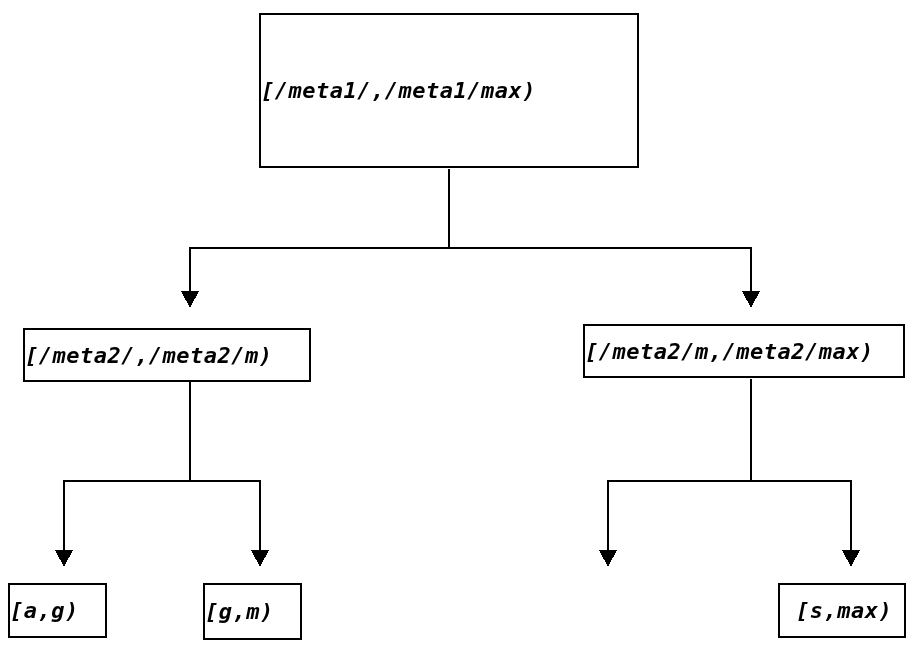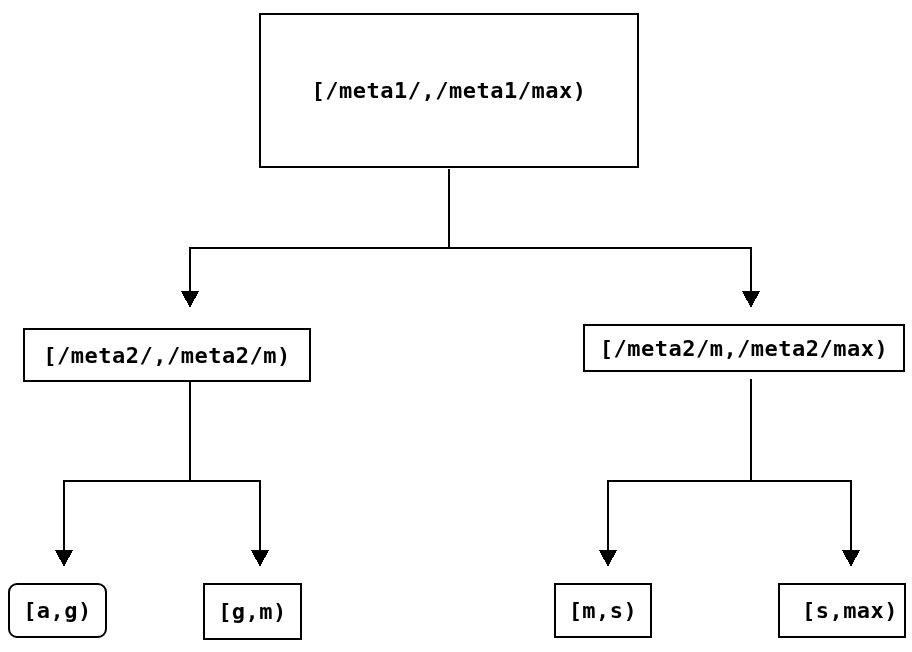--- a/index.html
+++ b/index.html
@@ -28,7 +28,7 @@
     background: #ffffff;
     display: flex;
     align-items: center;
-    justify-content: center;
+    font-style: italic;
   }
   .node span {
     font-family: "DejaVu Sans Mono", "Liberation Mono", monospace;

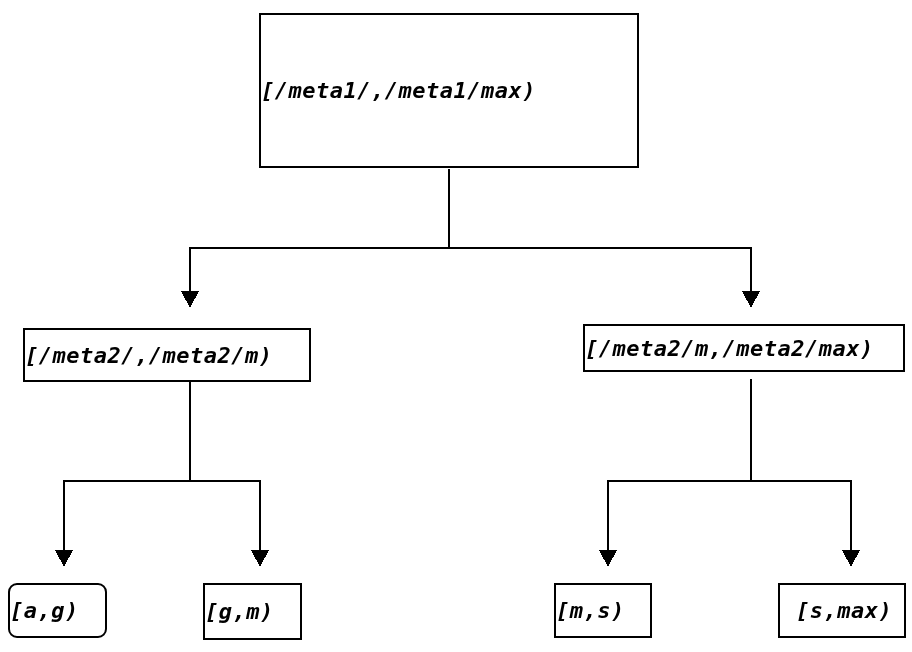--- a/index.html
+++ b/index.html
@@ -40,7 +40,7 @@
   }
   .node-root  { left: 259px; top:  13px; width: 380px; height: 155px; }
   .node-l2-a  { left:  23px; top: 328px; width: 288px; height:  54px; }
-  .node-l2-b  { left: 583px; top: 324px; width: 322px; height:  48px; }
+  .node-l2-b  { left: 583px; top: 324px; width: 322px; height:  54px; }
   .node-leaf-1{ left:   8px; top: 583px; width:  99px; height:  55px; border-radius: 9px; }
   .node-leaf-2{ left: 203px; top: 583px; width:  99px; height:  57px; }
   .node-leaf-3{ left: 554px; top: 583px; width:  98px; height:  55px; }

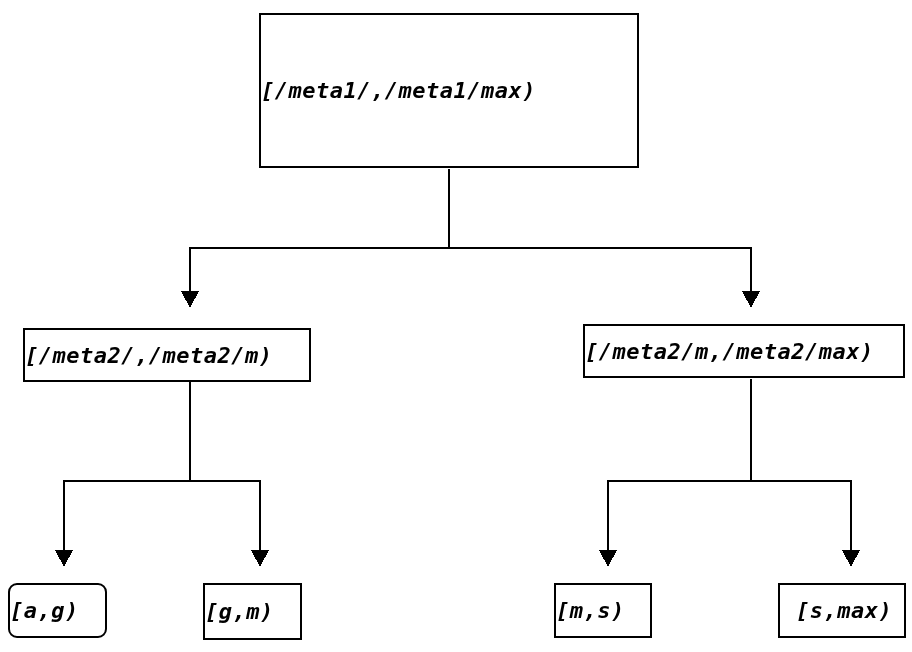--- a/index.html
+++ b/index.html
@@ -41,7 +41,7 @@
   .node-root  { left: 259px; top:  13px; width: 380px; height: 155px; }
   .node-l2-a  { left:  23px; top: 328px; width: 288px; height:  54px; }
   .node-l2-b  { left: 583px; top: 324px; width: 322px; height:  54px; }
-  .node-leaf-1{ left:   8px; top: 583px; width:  99px; height:  55px; border-radius: 9px; }
+  .node-leaf-1{ left:   8px; top: 583px; width:  99px; height:  55px; }
   .node-leaf-2{ left: 203px; top: 583px; width:  99px; height:  57px; }
   .node-leaf-3{ left: 554px; top: 583px; width:  98px; height:  55px; }
   .node-leaf-4{ left: 778px; top: 583px; width: 128px; height:  55px; padding-left: 16px; }

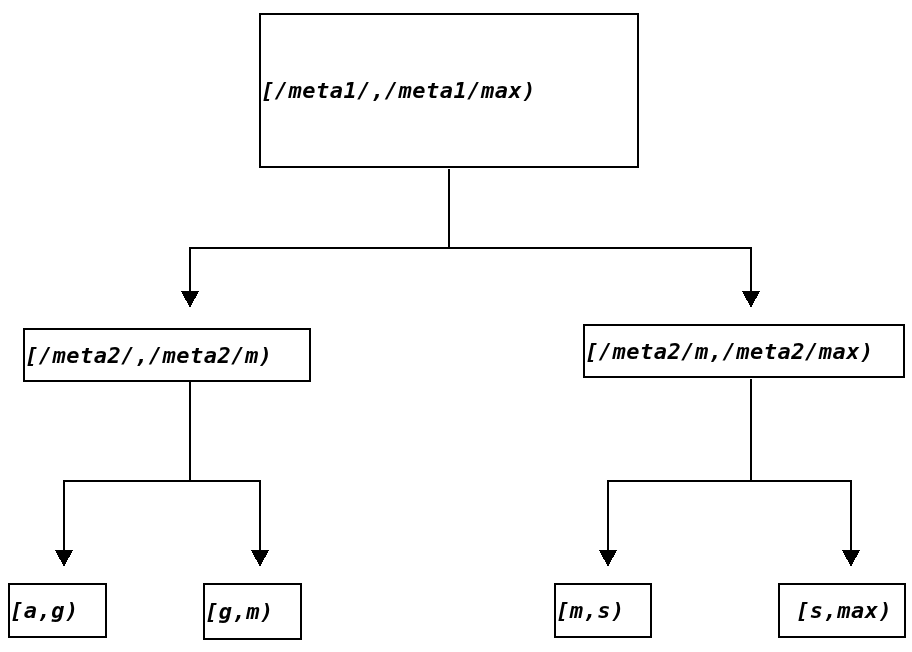--- a/index.html
+++ b/index.html
@@ -101,9 +101,6 @@
     <span>[g,m)</span>
   </div>
 
-  <div class="node node-leaf-3">
-    <span>[m,s)</span>
-  </div>
 
   <div class="node node-leaf-4">
     <span>[s,max)</span>

